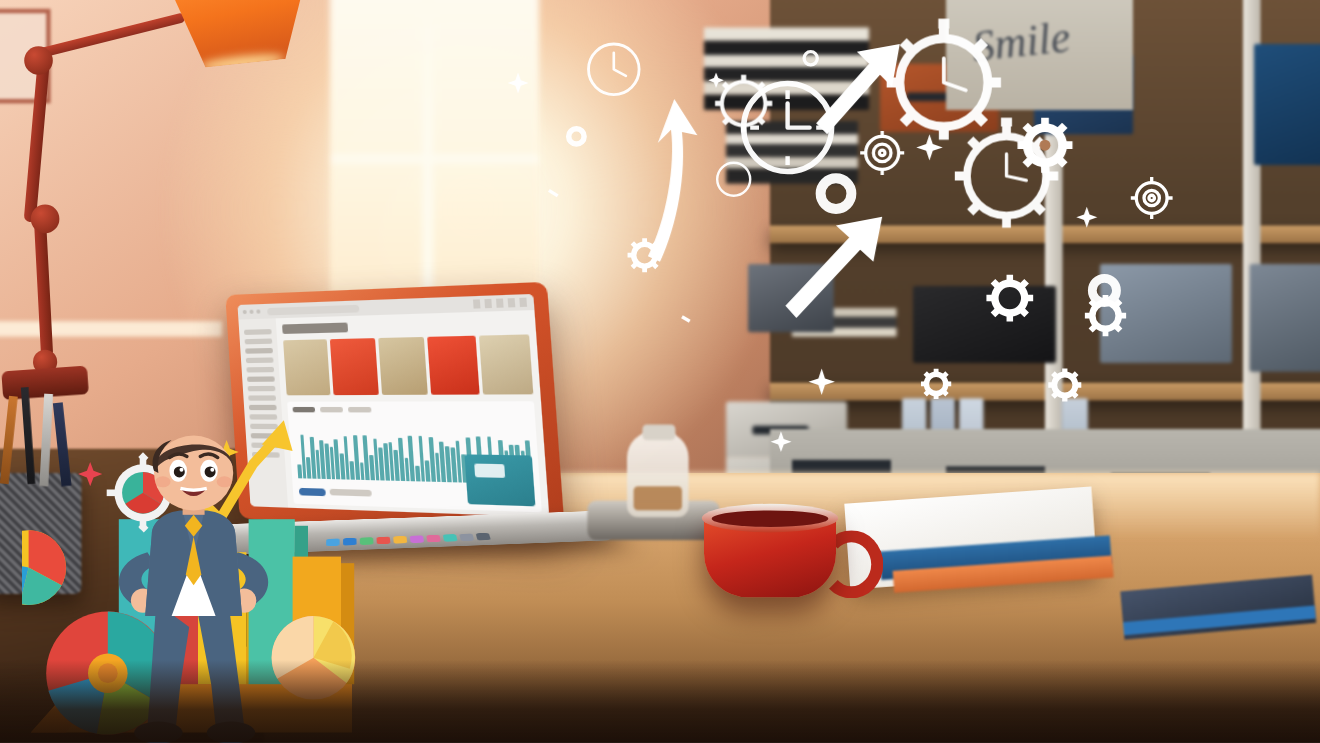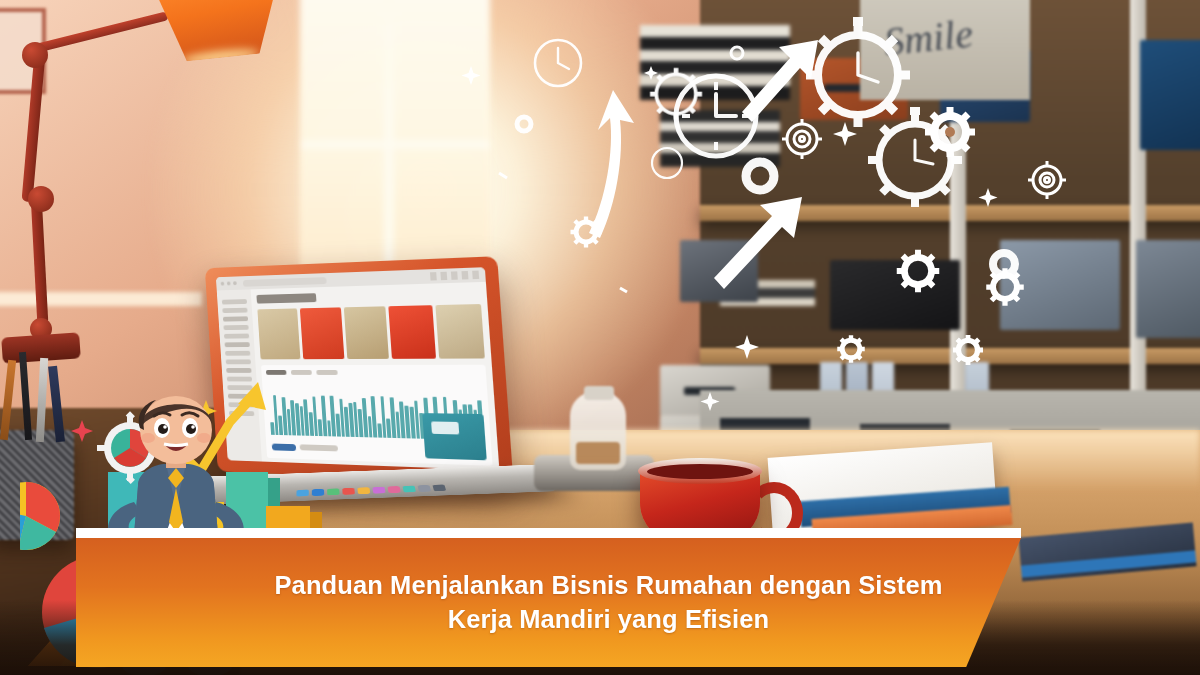--- a/index.html
+++ b/index.html
@@ -698,15 +698,6 @@
 
   <div class="desk-shadow"></div>
 
-  <div class="banner-wrap">
-    <div class="banner-white"></div>
-    <div class="banner">
-      <div class="banner-text">
-        <span>Panduan Menjalankan Bisnis Rumahan dengan Sistem</span>
-        <span class="l2">Kerja Mandiri yang Efisien</span>
-      </div>
-    </div>
-  </div>
 
 </div>
 

